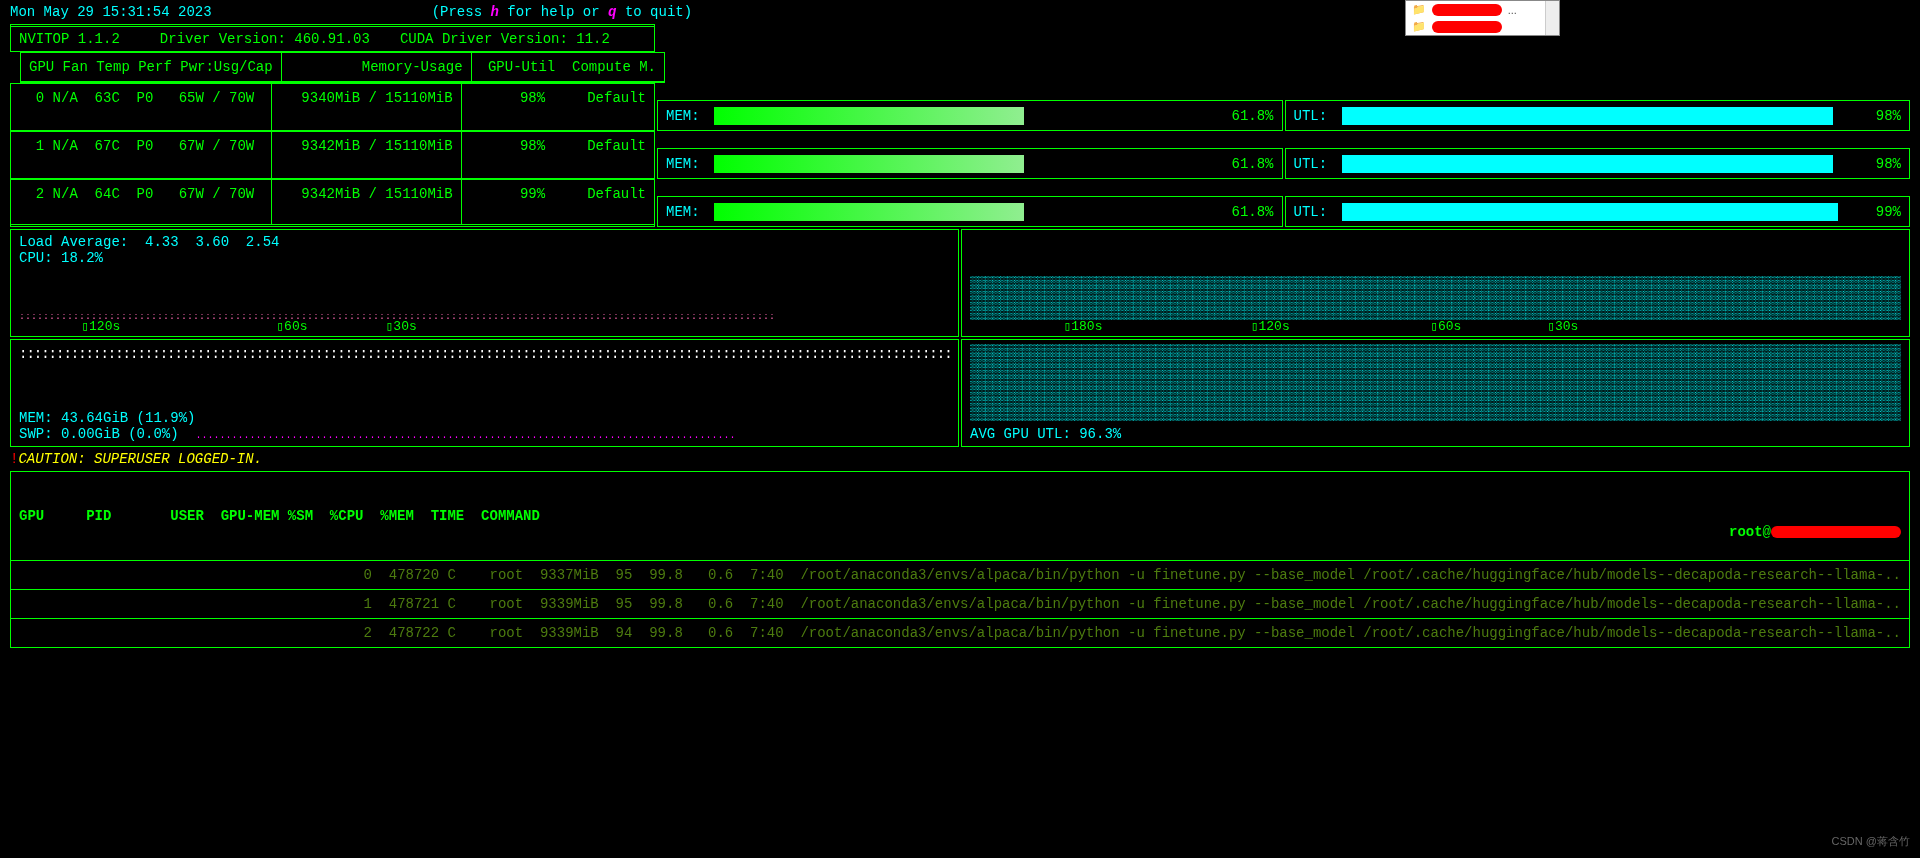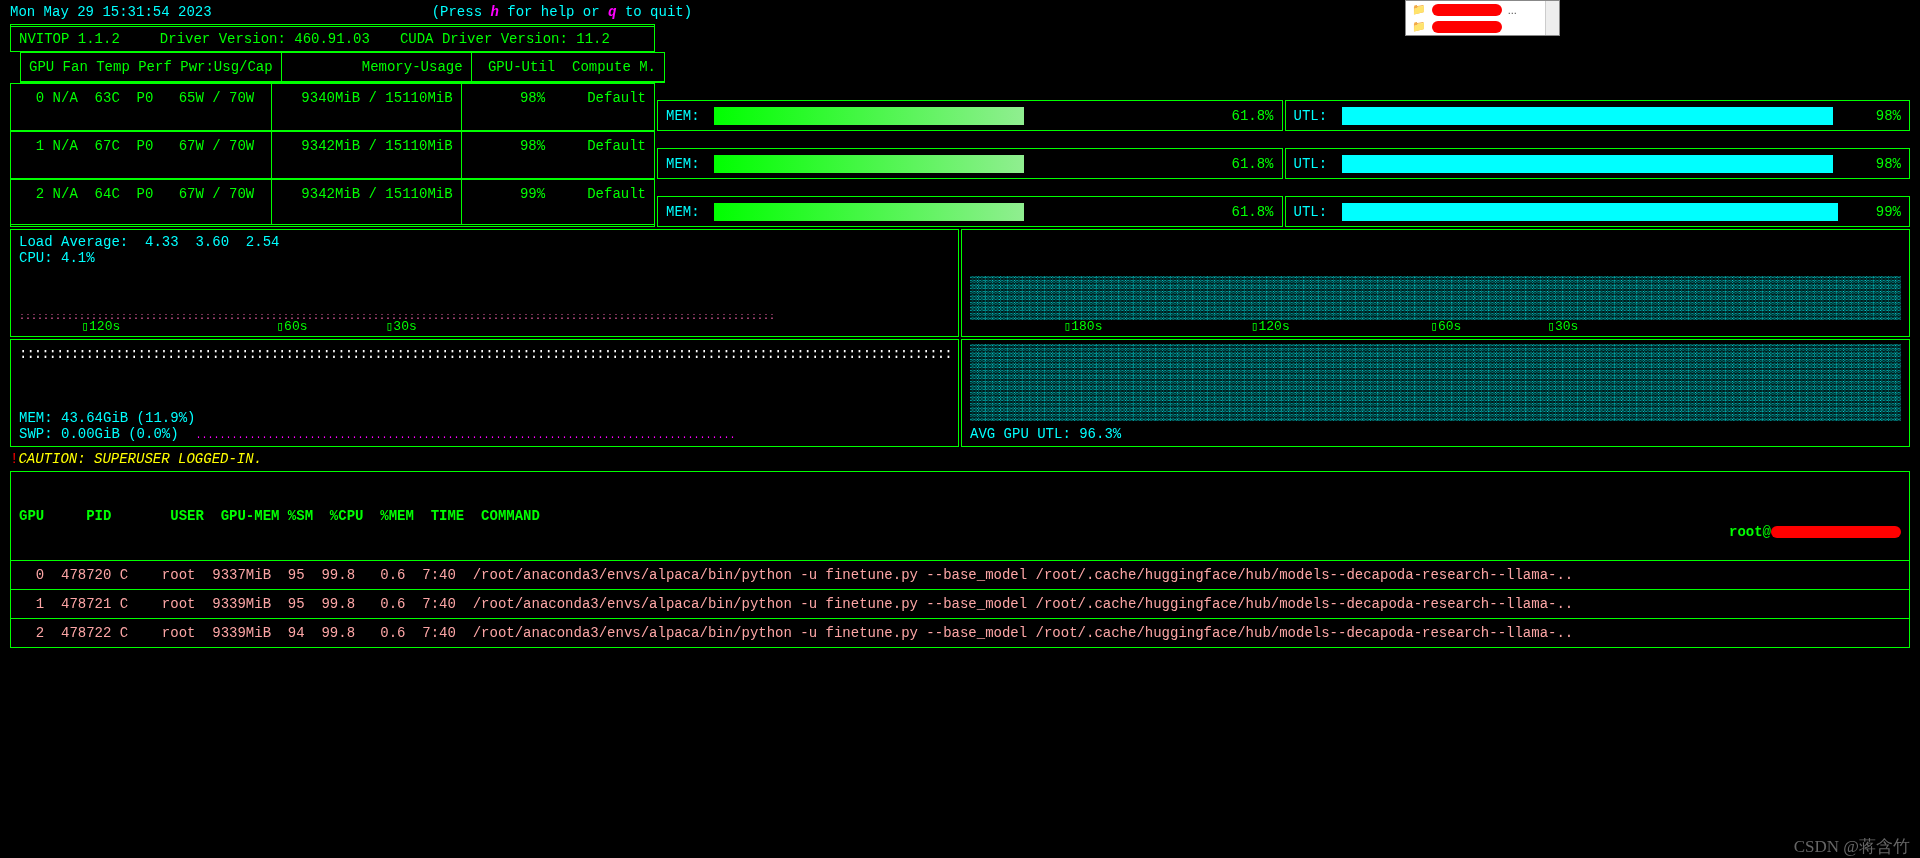--- a/index.html
+++ b/index.html
@@ -346,7 +346,7 @@
 <div class="charts-row" style="margin-top:2px">
   <div class="chart-box">
     <div class="chart-label"><span class="cyan">Load Average:</span><span class="cyan">  4.33  3.60  2.54</span></div>
-    <div class="chart-label cyan">CPU: 4.1%</div>
+    <div class="chart-label cyan">CPU: 18.2%</div>
     <div style="height:54px;position:relative">
       <div class="dotted-line" style="position:absolute;bottom:0;left:0;right:0">::::::::::::::::::::::::::::::::::::::::::::::::::::::::::::::::::::::::::::::::::::::::::::::::::::::::::::::::::::::::::::::</div>
     </div>

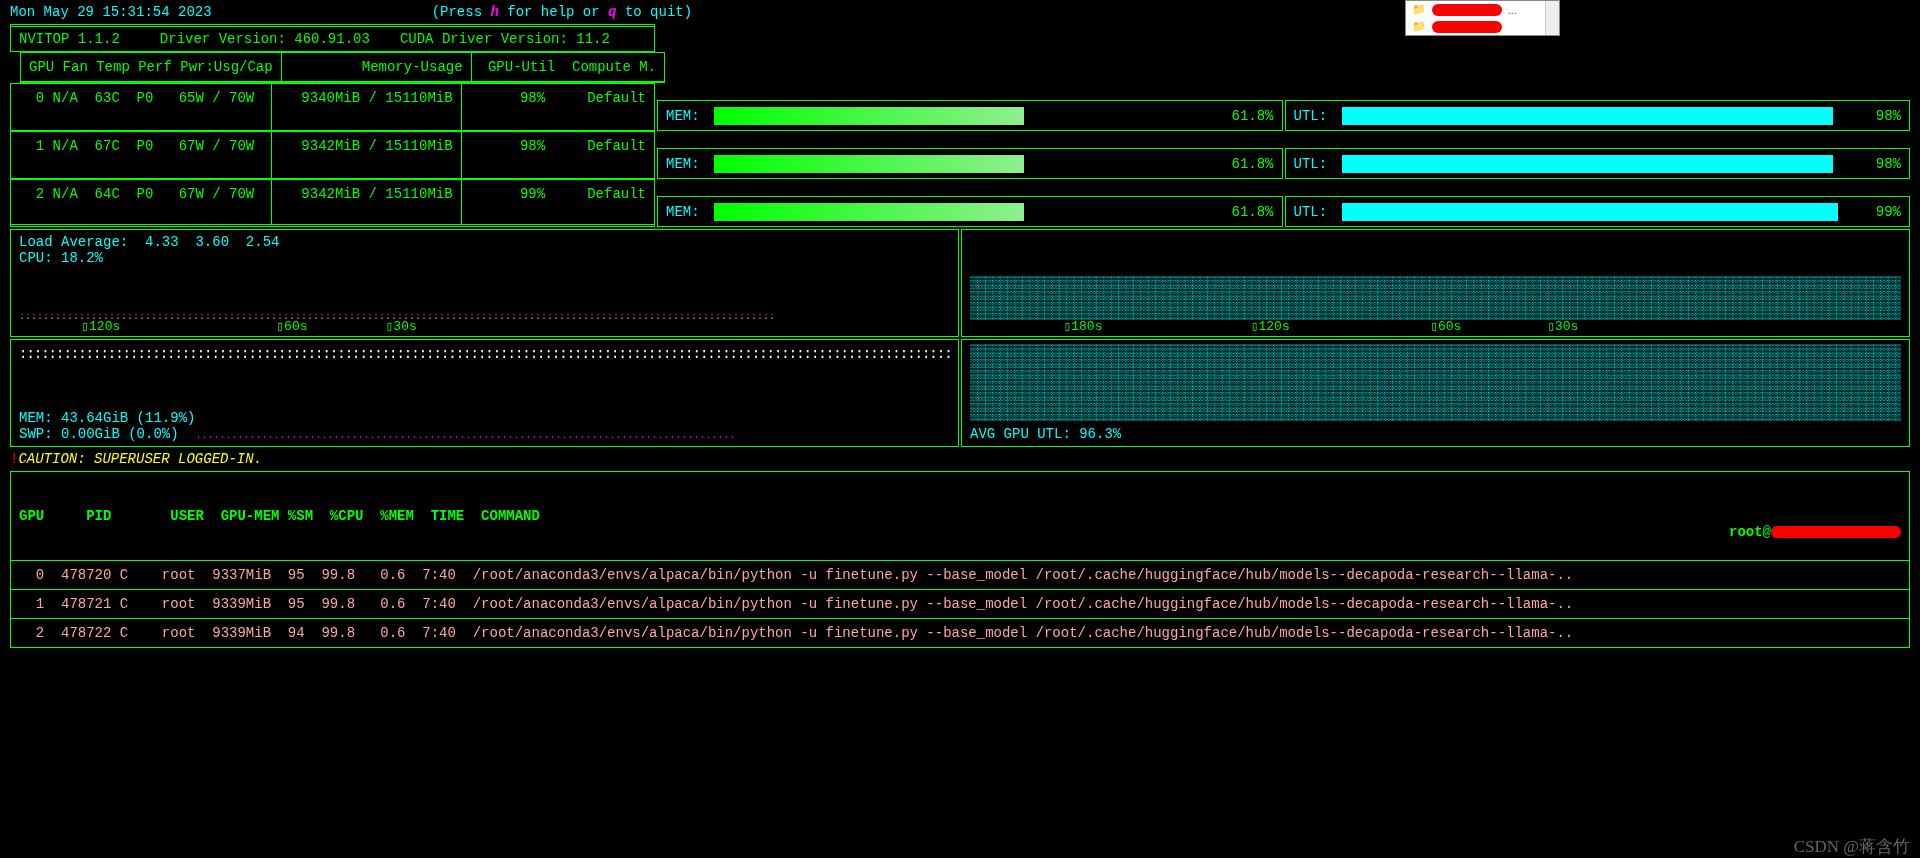--- a/index.html
+++ b/index.html
@@ -162,7 +162,8 @@
     padding: 6px 8px;
     border-bottom: 1px solid #00ff00;
     white-space: pre;
-    color: #fca5a5;
+    color: #4d7c0f;
+    text-align: right;
   }
   .proc-row:last-child { border-bottom: none; }
   

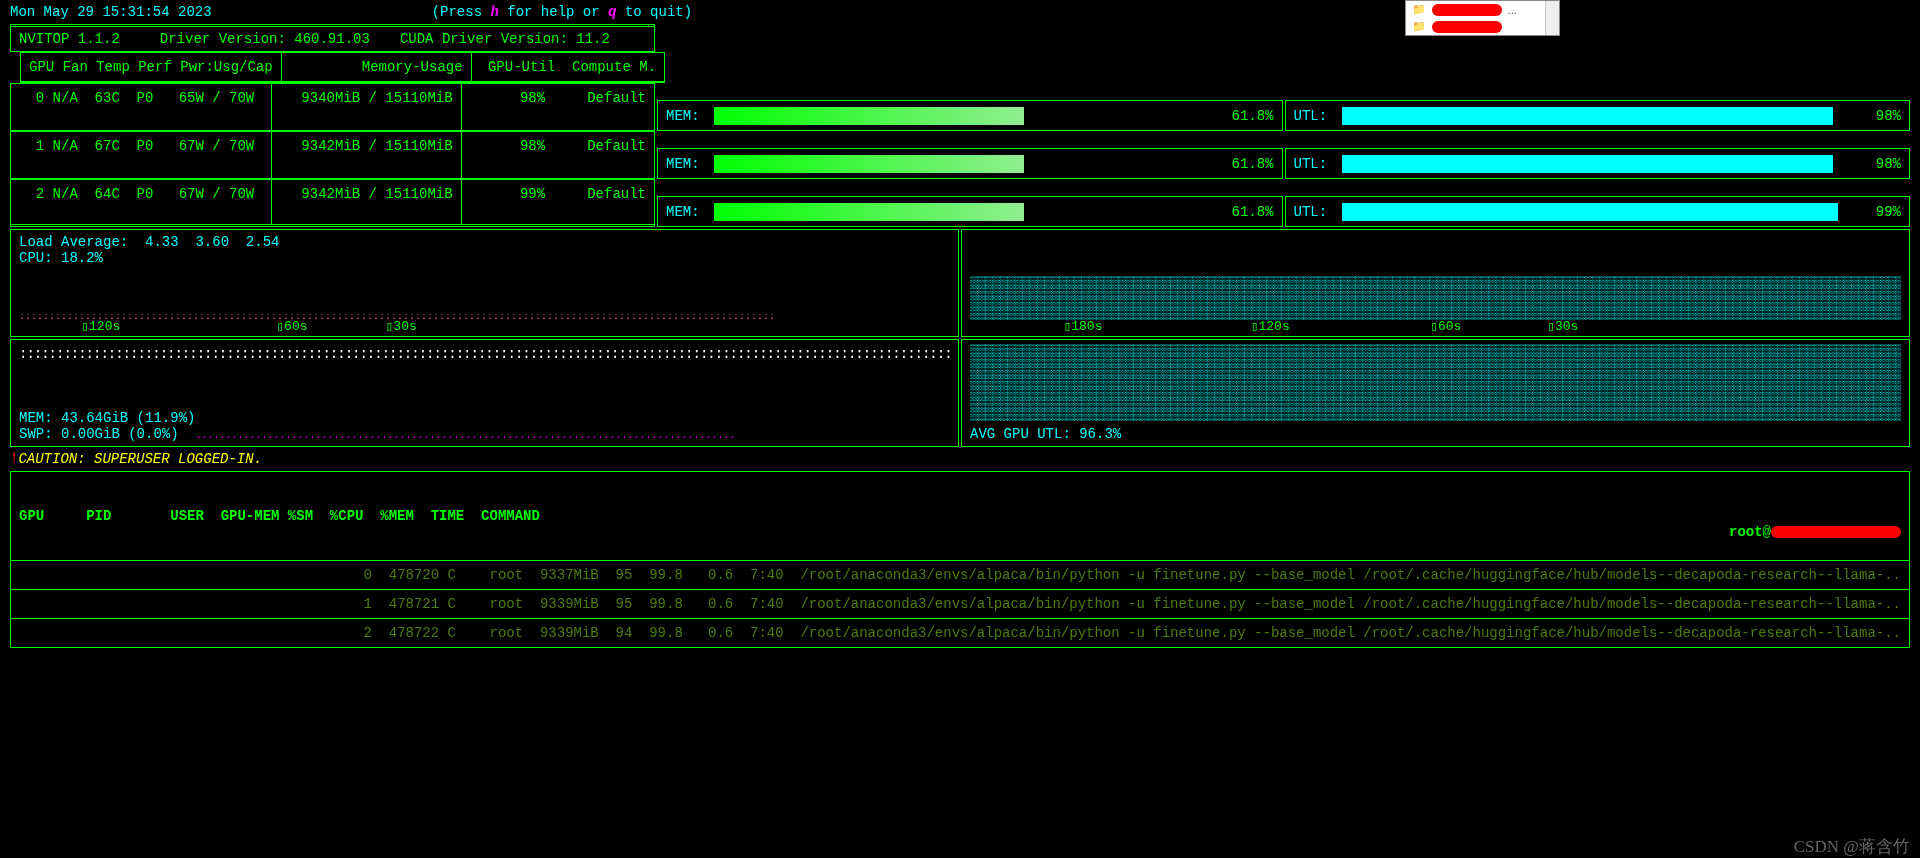--- a/index.html
+++ b/index.html
@@ -205,11 +205,11 @@
   
   .watermark {
     position: absolute;
-    bottom: 0;
+    bottom: 9px;
     right: 10px;
     color: #666;
-    font-size: 17px;
-    font-family: Liberation Serif, serif;
+    font-size: 11px;
+    font-family: Liberation Sans, sans-serif;
   }
 </style>
 </head>

